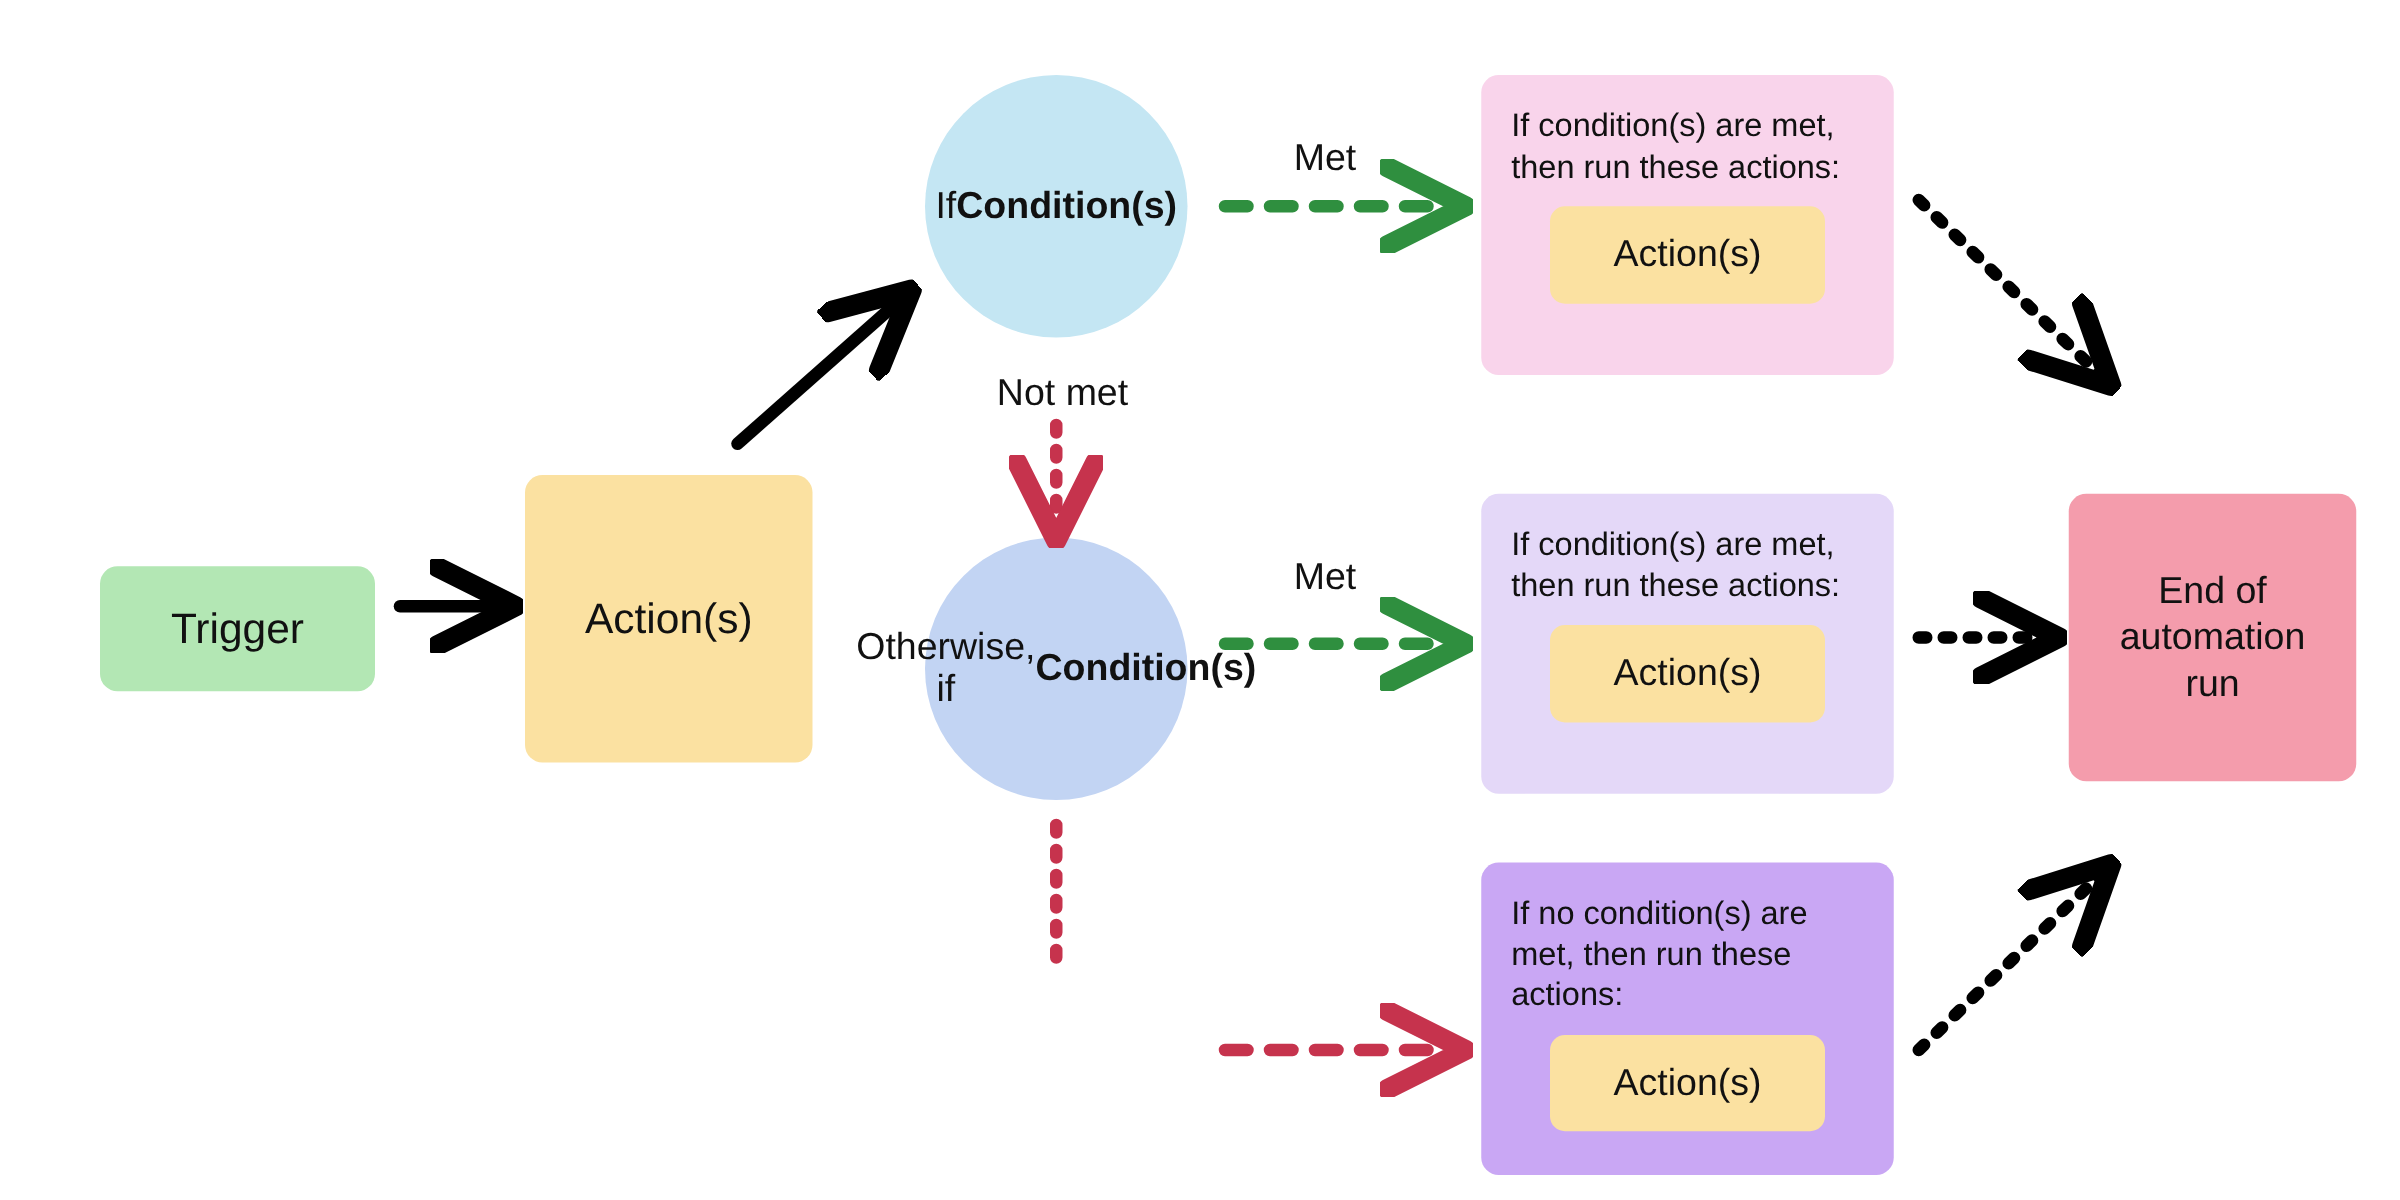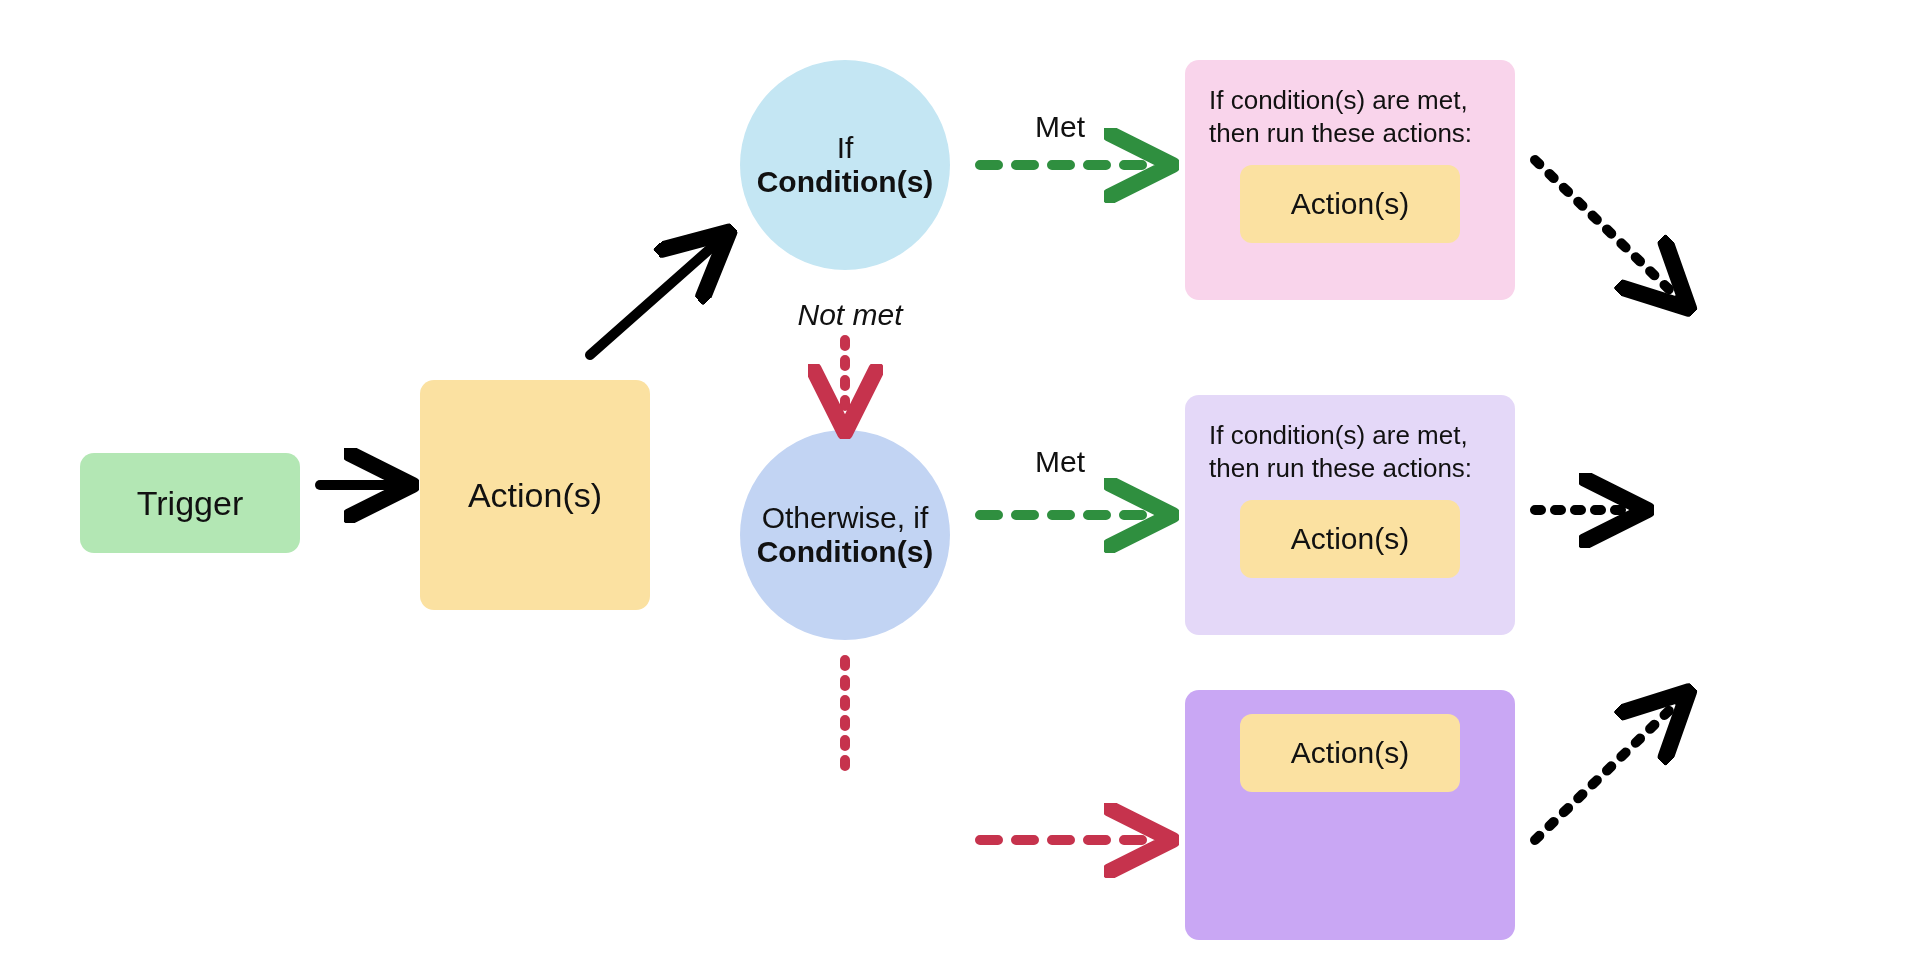--- a/index.html
+++ b/index.html
@@ -31,7 +31,7 @@
   .circle {
     border-radius: 50%;
     display: flex;
-    flex-direction: column;
+    flex-direction: row;
     align-items: center;
     justify-content: center;
     text-align: center;

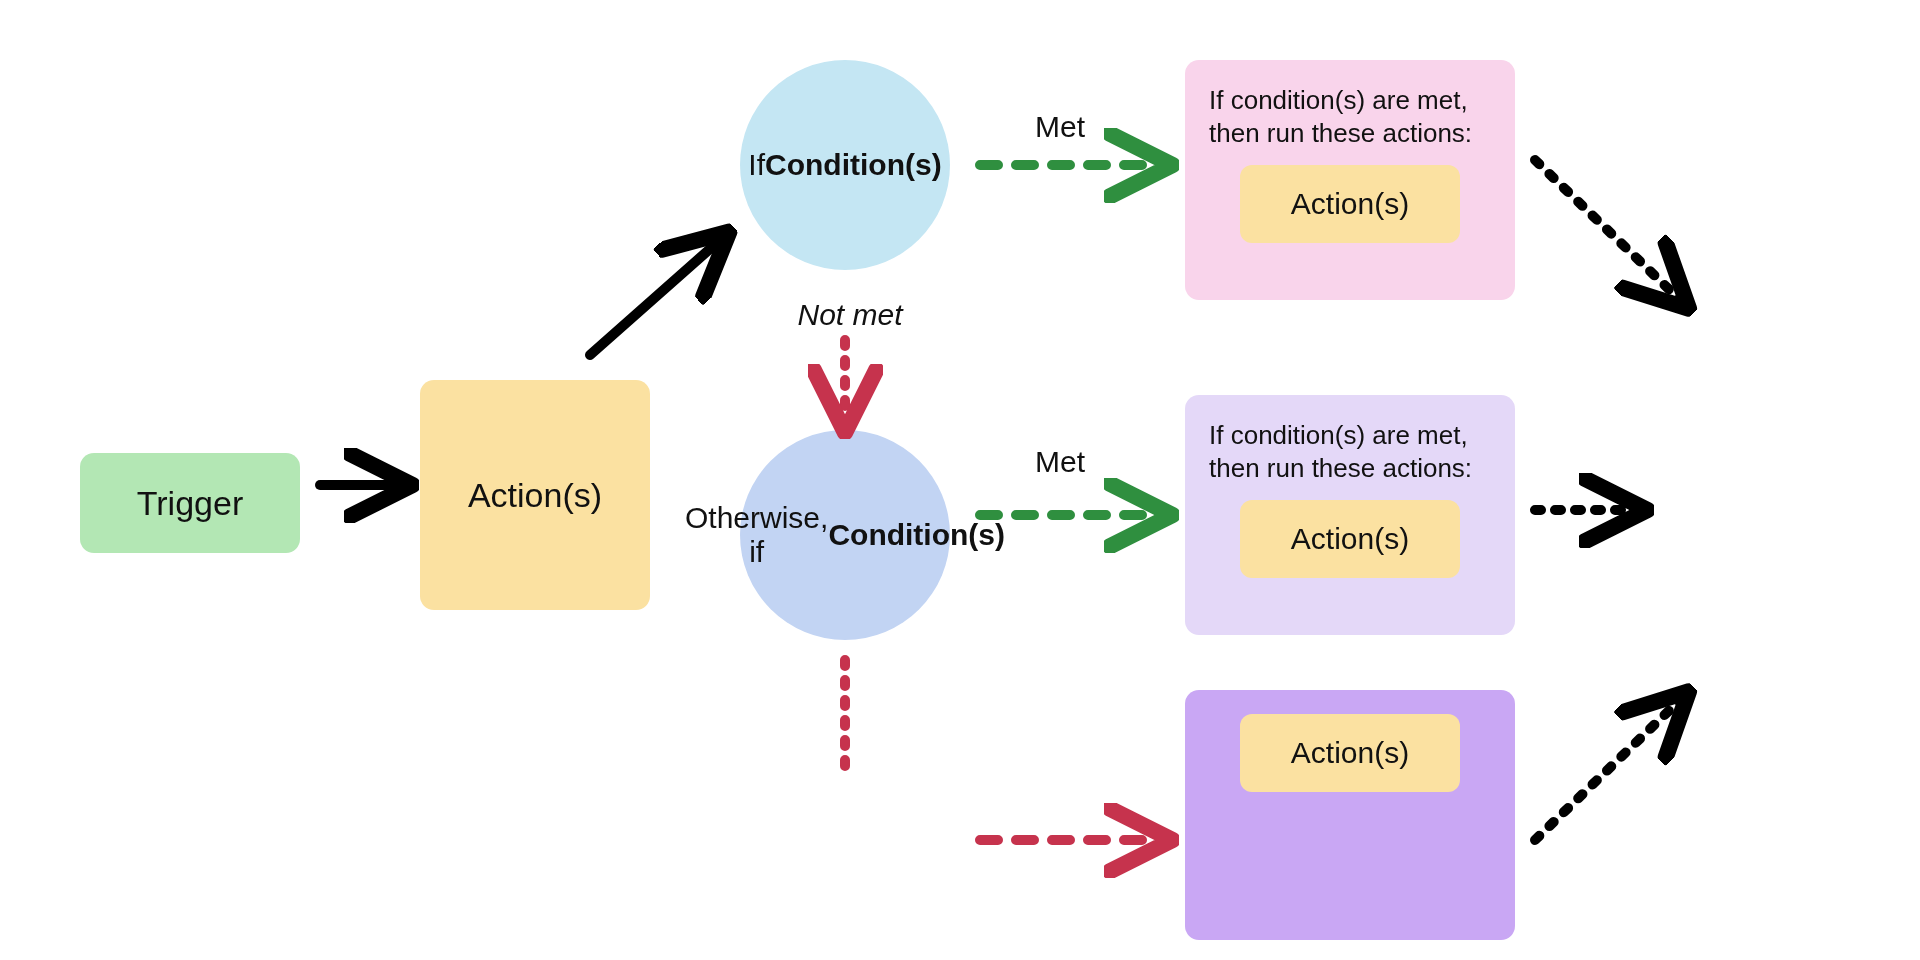--- a/index.html
+++ b/index.html
@@ -98,7 +98,7 @@
     <span>Met</span>
   </div>
 
-  <div class="label" style="left:770px; top:298px; width:160px;font-style:italic;">
+  <div class="label" style="left:770px; top:298px; width:160px;">
     <span>Not met</span>
   </div>
 

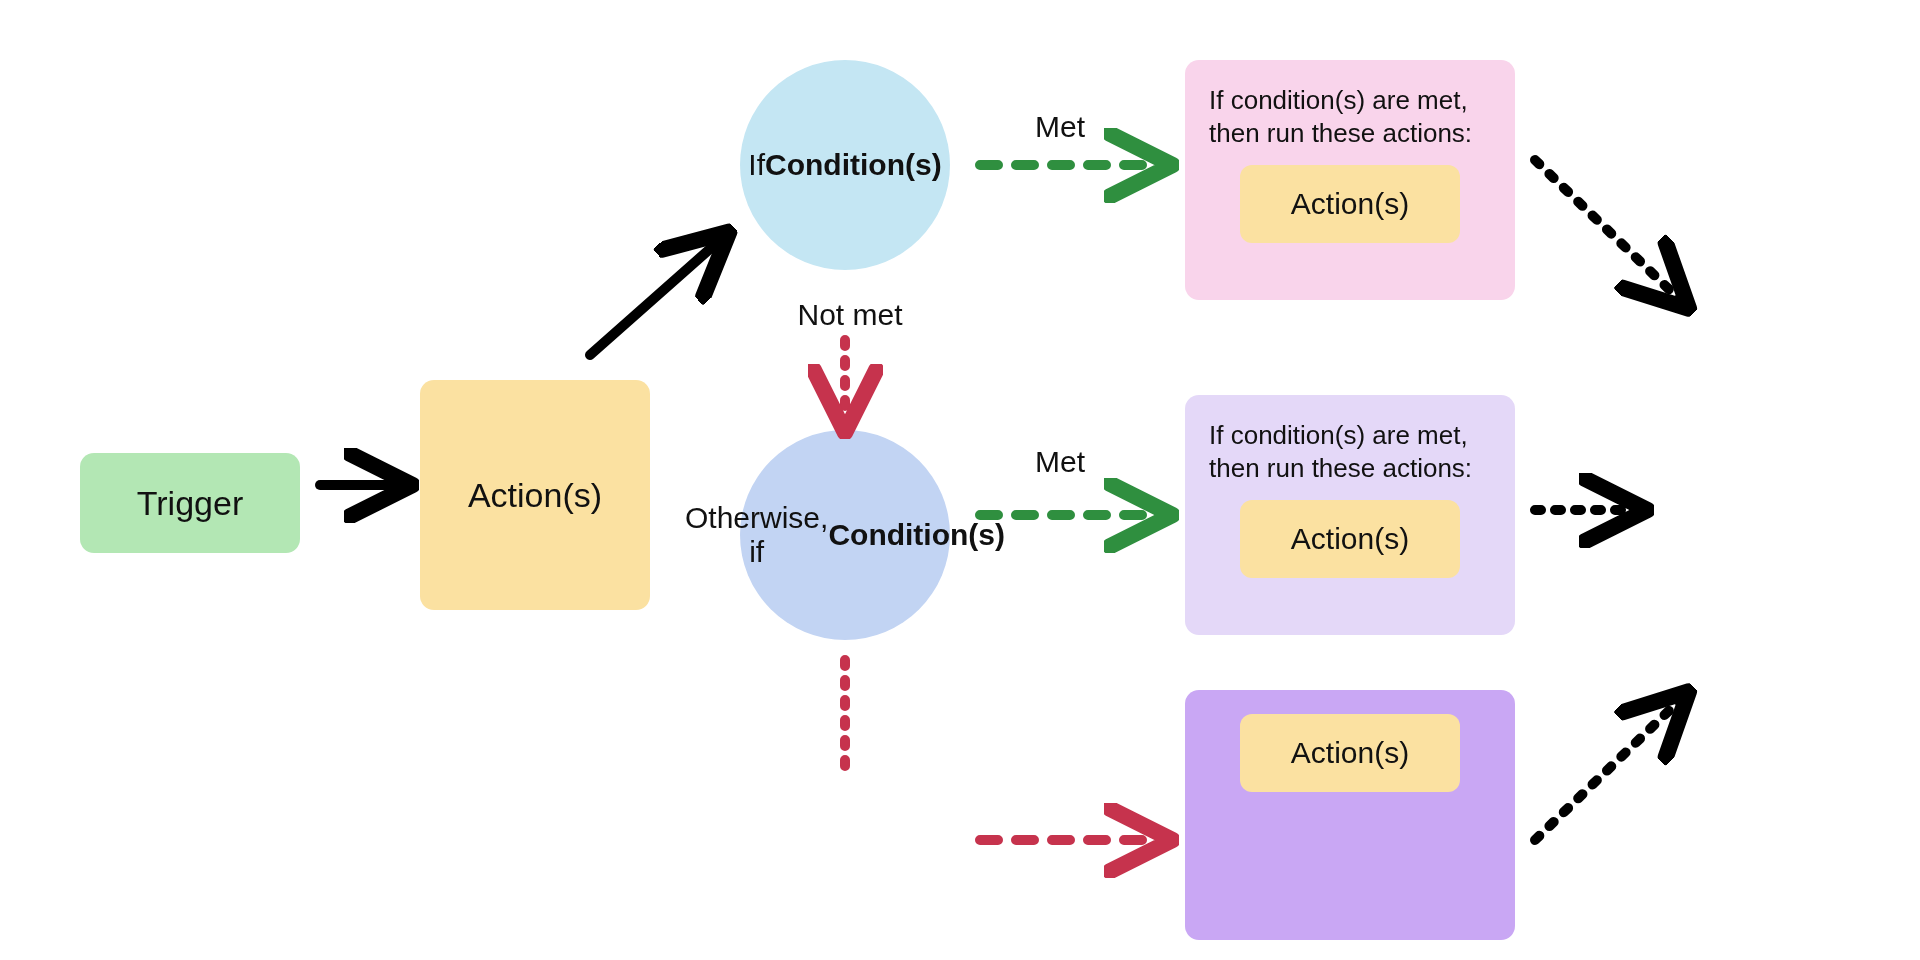--- a/index.html
+++ b/index.html
@@ -127,6 +127,9 @@
     </div>
   </div>
 
+  <div class="box" style="left:1655px; top:395px; width:230px; height:230px; background:#f49cac; font-size:30px; line-height:1.25; padding:0 18px;">
+    <span>End of automation run</span>
+  </div>
 
   <svg class="arrows" viewBox="0 0 1920 960">
     <defs>

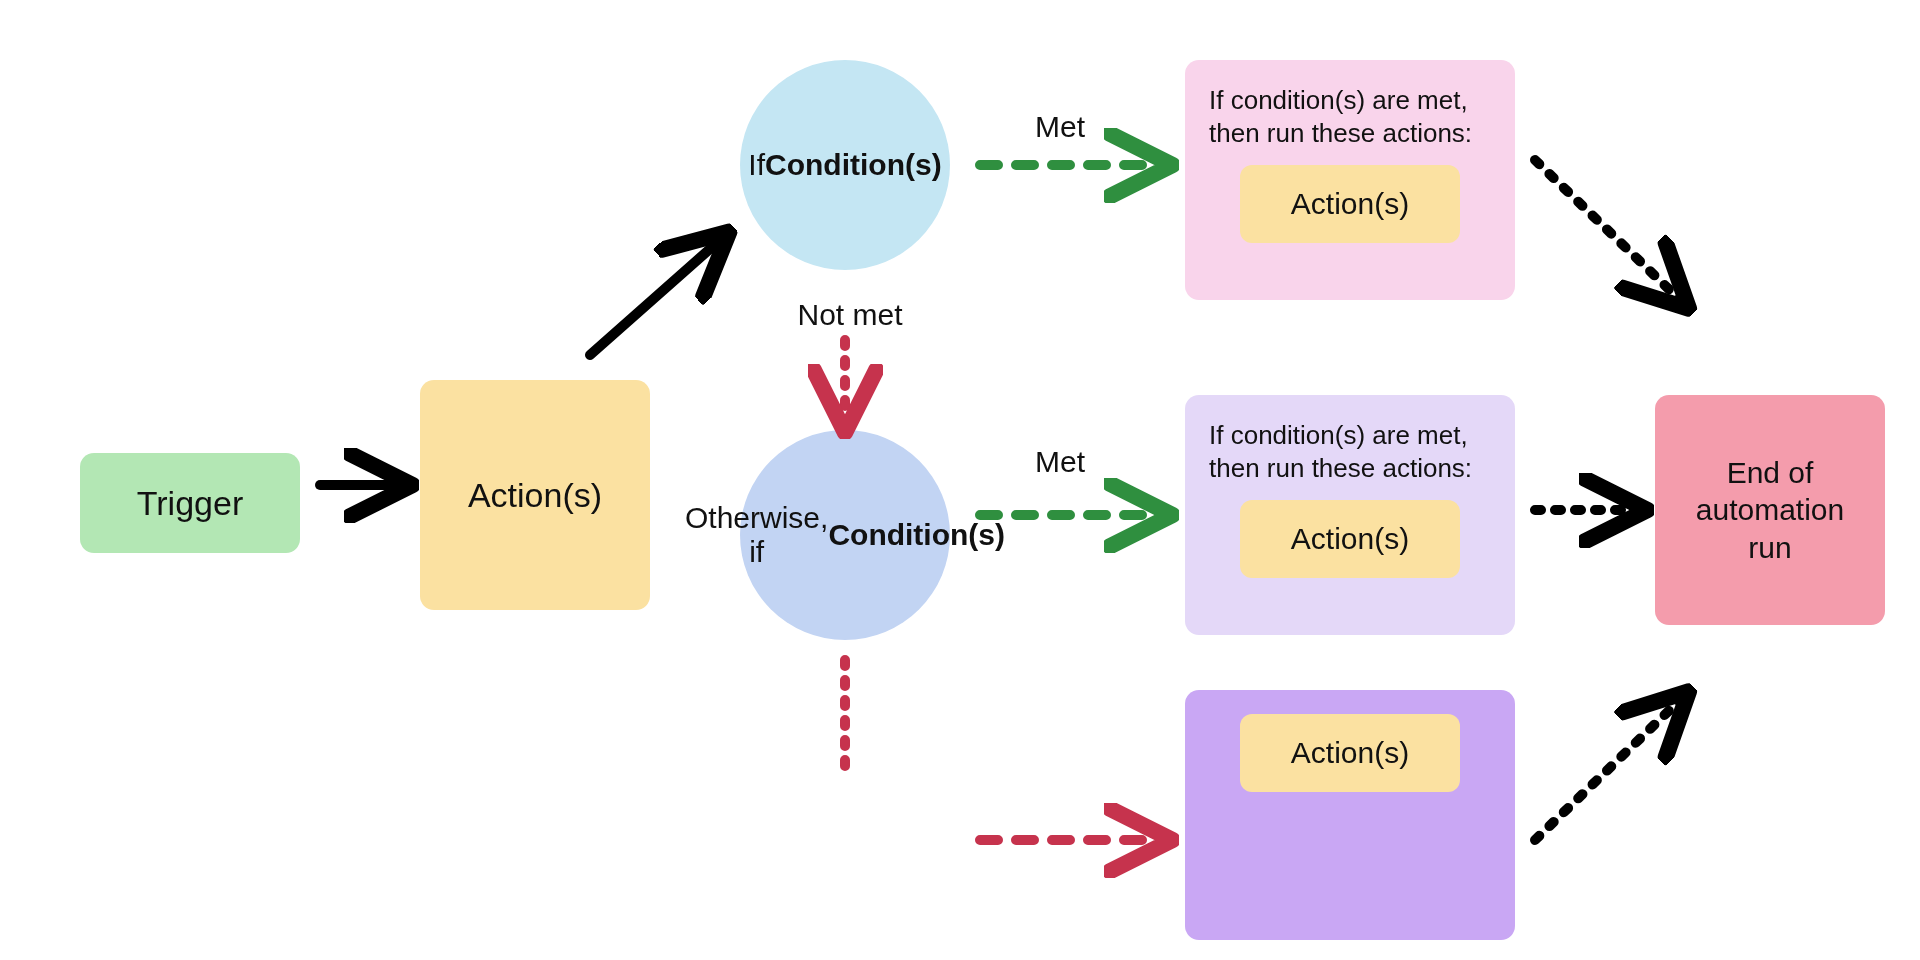--- a/index.html
+++ b/index.html
@@ -122,6 +122,7 @@
   </div>
 
   <div class="panel" style="left:1185px; top:690px; width:330px; height:250px; background:#c9a7f4;">
+    <div class="desc">If no condition(s) are met, then run these actions:</div>
     <div class="inner">
       <span>Action(s)</span>
     </div>

